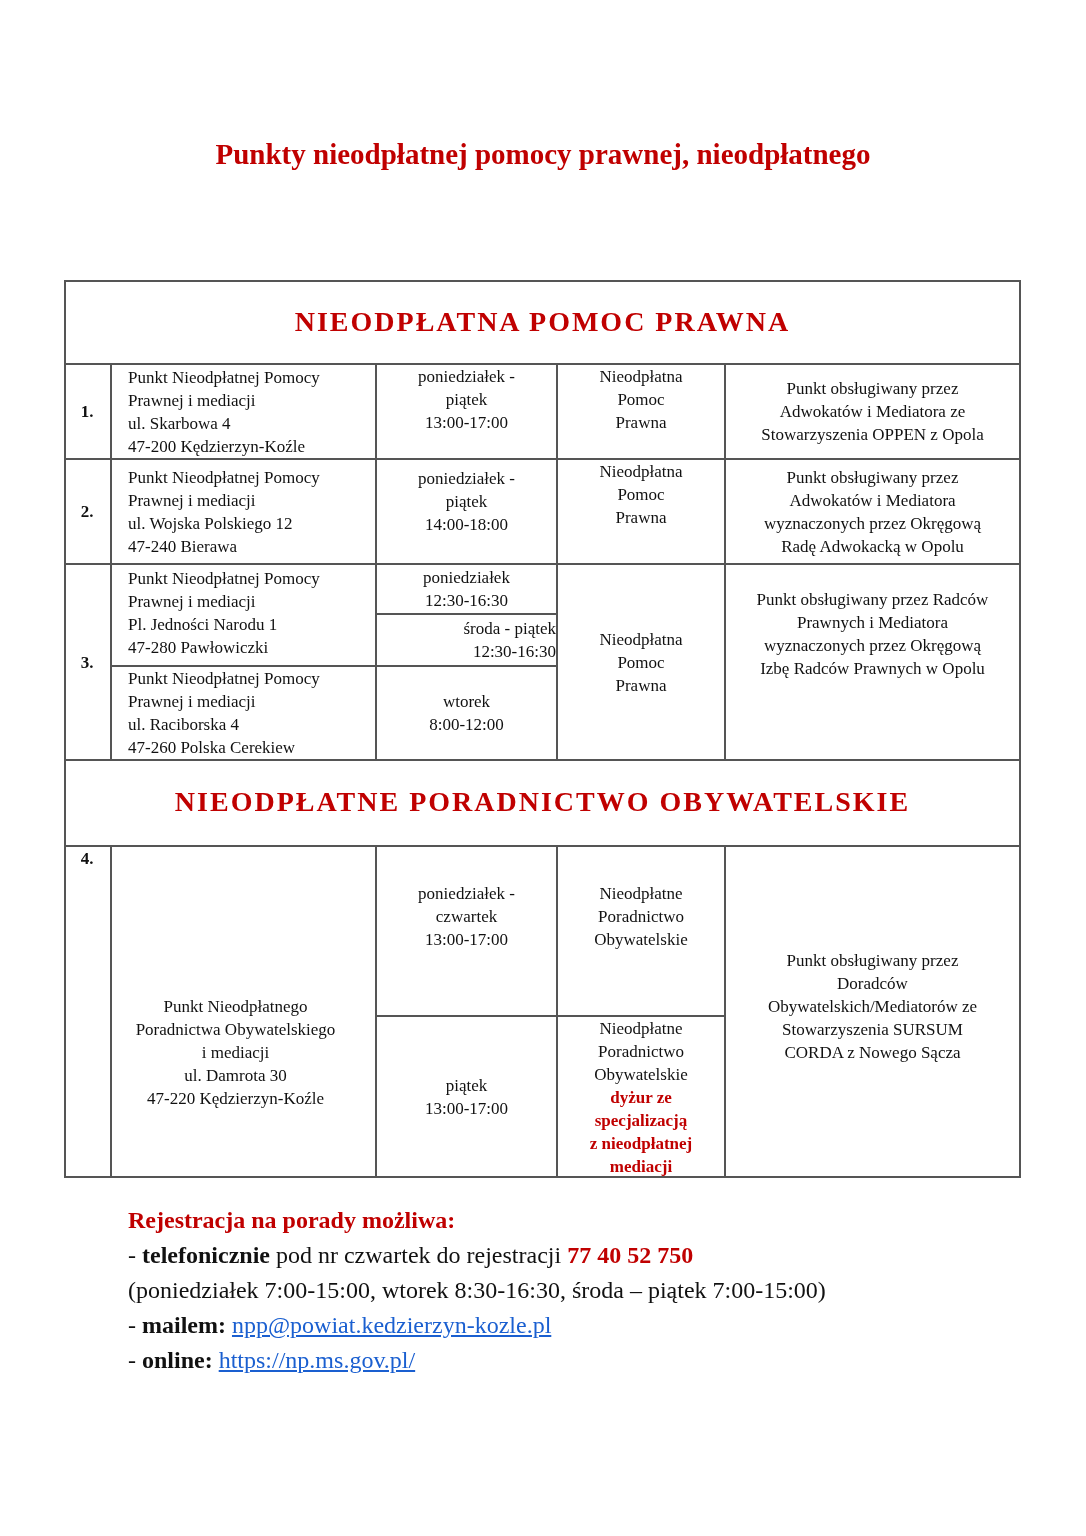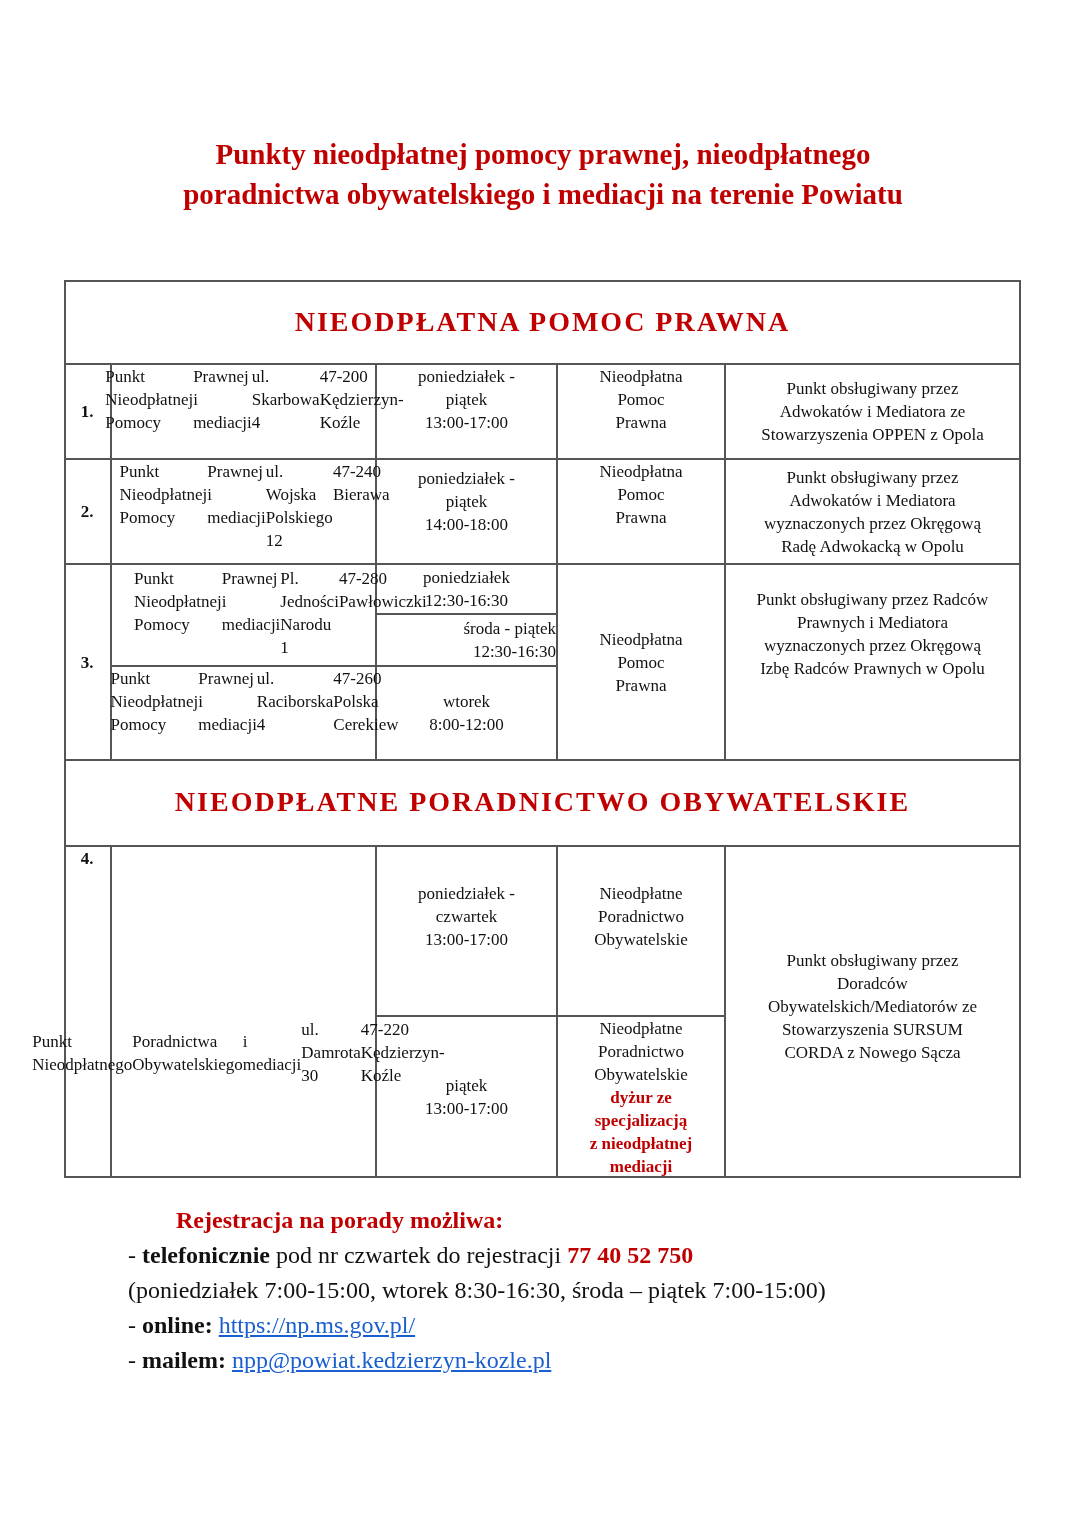--- a/index.html
+++ b/index.html
@@ -30,7 +30,6 @@
 
 <div class="title">
   <div>Punkty nieodpłatnej pomocy prawnej, nieodpłatnego</div>
-  <div>poradnictwa obywatelskiego i mediacji na terenie Powiatu</div>
 </div>
 
 <div class="tbl">

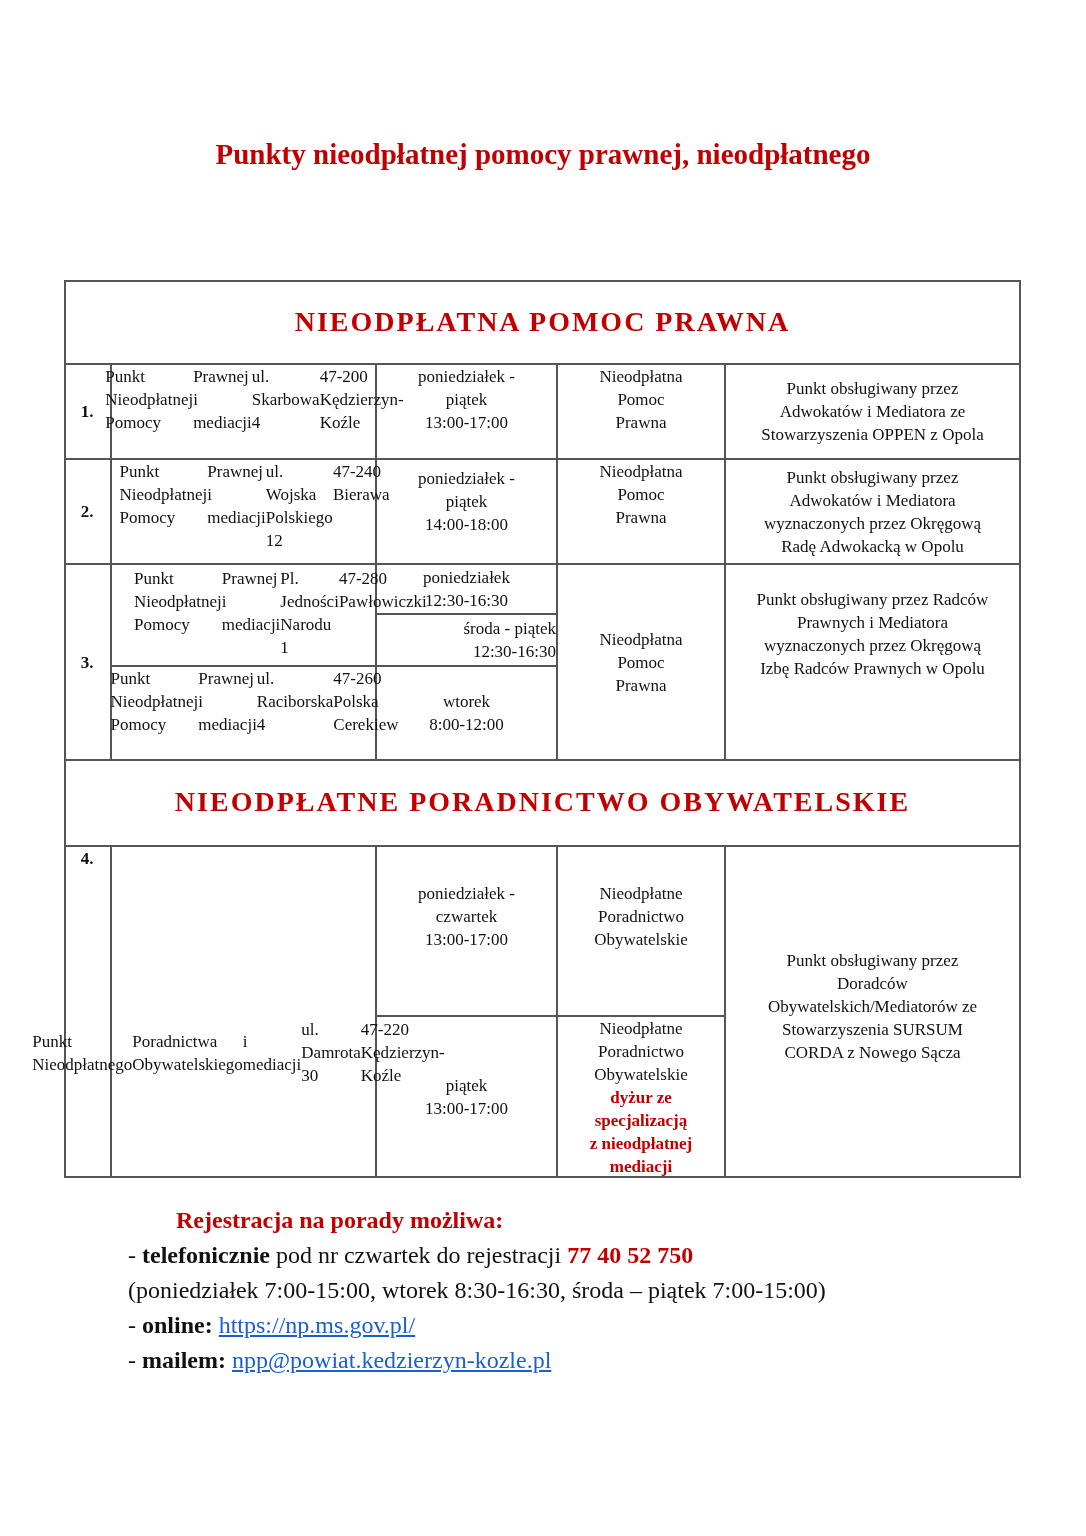--- a/index.html
+++ b/index.html
@@ -14,7 +14,7 @@
   .v { width:2px; }
   .cell { position:absolute; font-size:17px; line-height:23px; box-sizing:border-box; }
   .c { text-align:center; display:flex; flex-direction:column; justify-content:center; align-items:center; }
-  .l { padding-left:22px; display:flex; flex-direction:row; justify-content:center; }
+  .l { padding-left:16px; display:flex; flex-direction:column; justify-content:center; }
   .num { font-weight:bold; font-size:17px; }
   .sect { position:absolute; left:0; width:957px; text-align:center; color:#c00000;
           font-weight:bold; font-size:28px; letter-spacing:2px; }

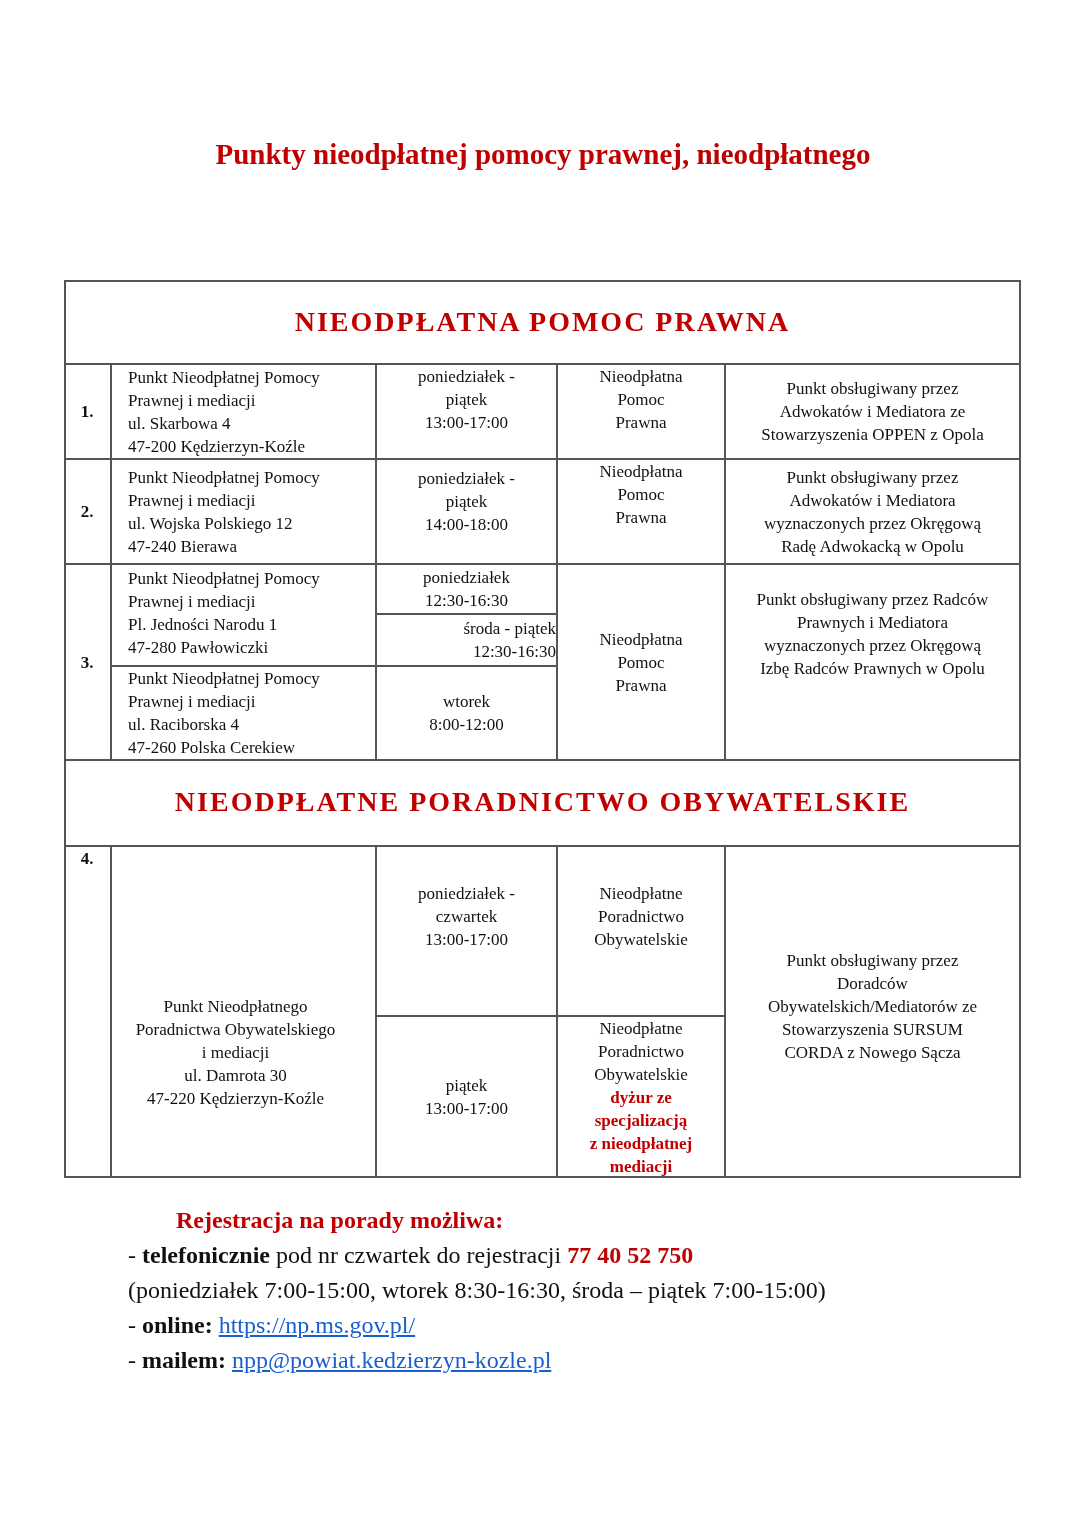--- a/index.html
+++ b/index.html
@@ -20,7 +20,7 @@
           font-weight:bold; font-size:28px; letter-spacing:2px; }
   .red-b { color:#c00000; font-weight:bold; }
   .reg { position:absolute; left:128px; top:1203px; font-size:24px; line-height:35px; white-space:nowrap; }
-  .reg .head { color:#c00000; font-weight:bold;margin-left:48px; }
+  .reg .head { color:#c00000; font-weight:bold; }
   .reg b { font-weight:bold; }
   .reg .phone { color:#c00000; font-weight:bold; }
   .reg a { color:#1a5fd0; text-decoration:underline; }

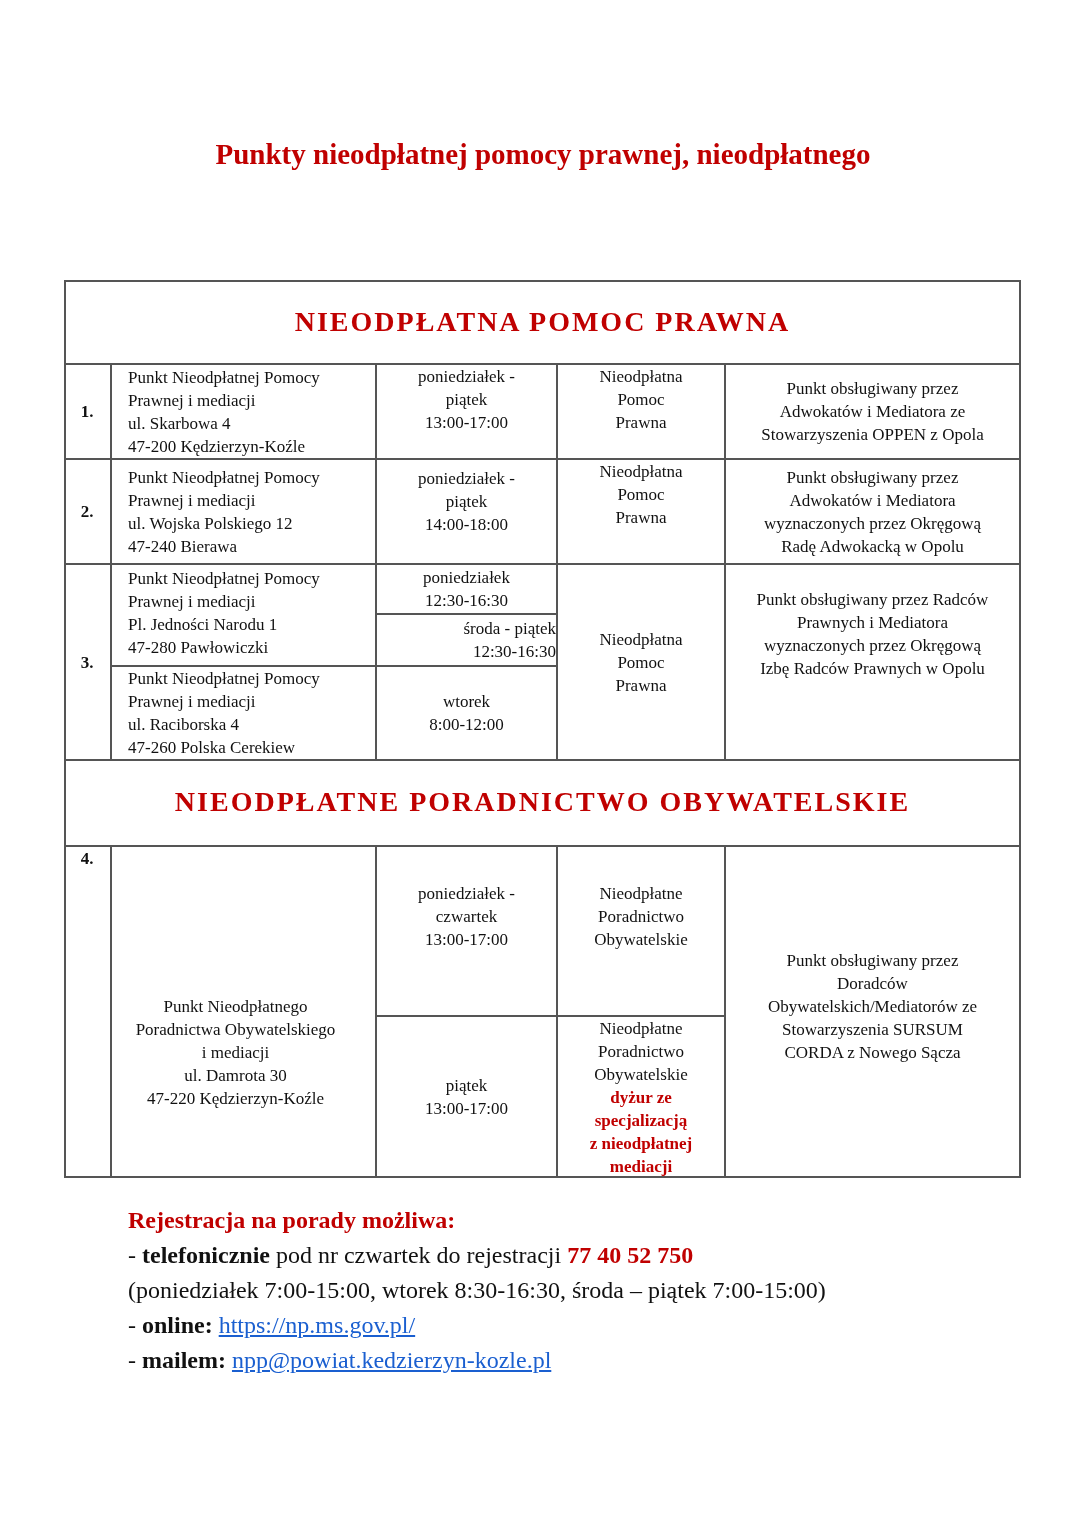--- a/index.html
+++ b/index.html
@@ -195,8 +195,8 @@
   <div class="head">Rejestracja na porady możliwa:</div>
   <div><span>- </span><b>telefonicznie</b><span> pod nr czwartek do rejestracji </span><span class="phone">77 40 52 750</span></div>
   <div>(poniedziałek 7:00-15:00, wtorek 8:30-16:30, środa – piątek 7:00-15:00)</div>
+  <div><span>- </span><b>mailem:</b> <a href="#">npp@powiat.kedzierzyn-kozle.pl</a></div>
   <div><span>- </span><b>online:</b> <a href="#">https://np.ms.gov.pl/</a></div>
-  <div><span>- </span><b>mailem:</b> <a href="#">npp@powiat.kedzierzyn-kozle.pl</a></div>
 </div>
 
 </body></html>

